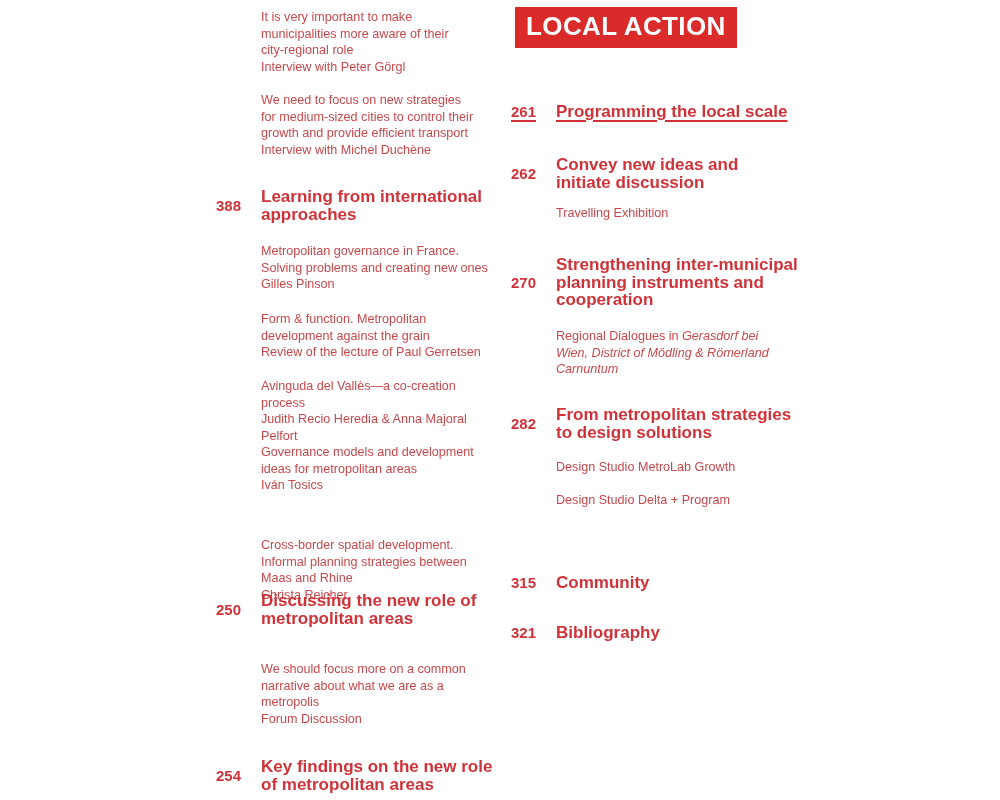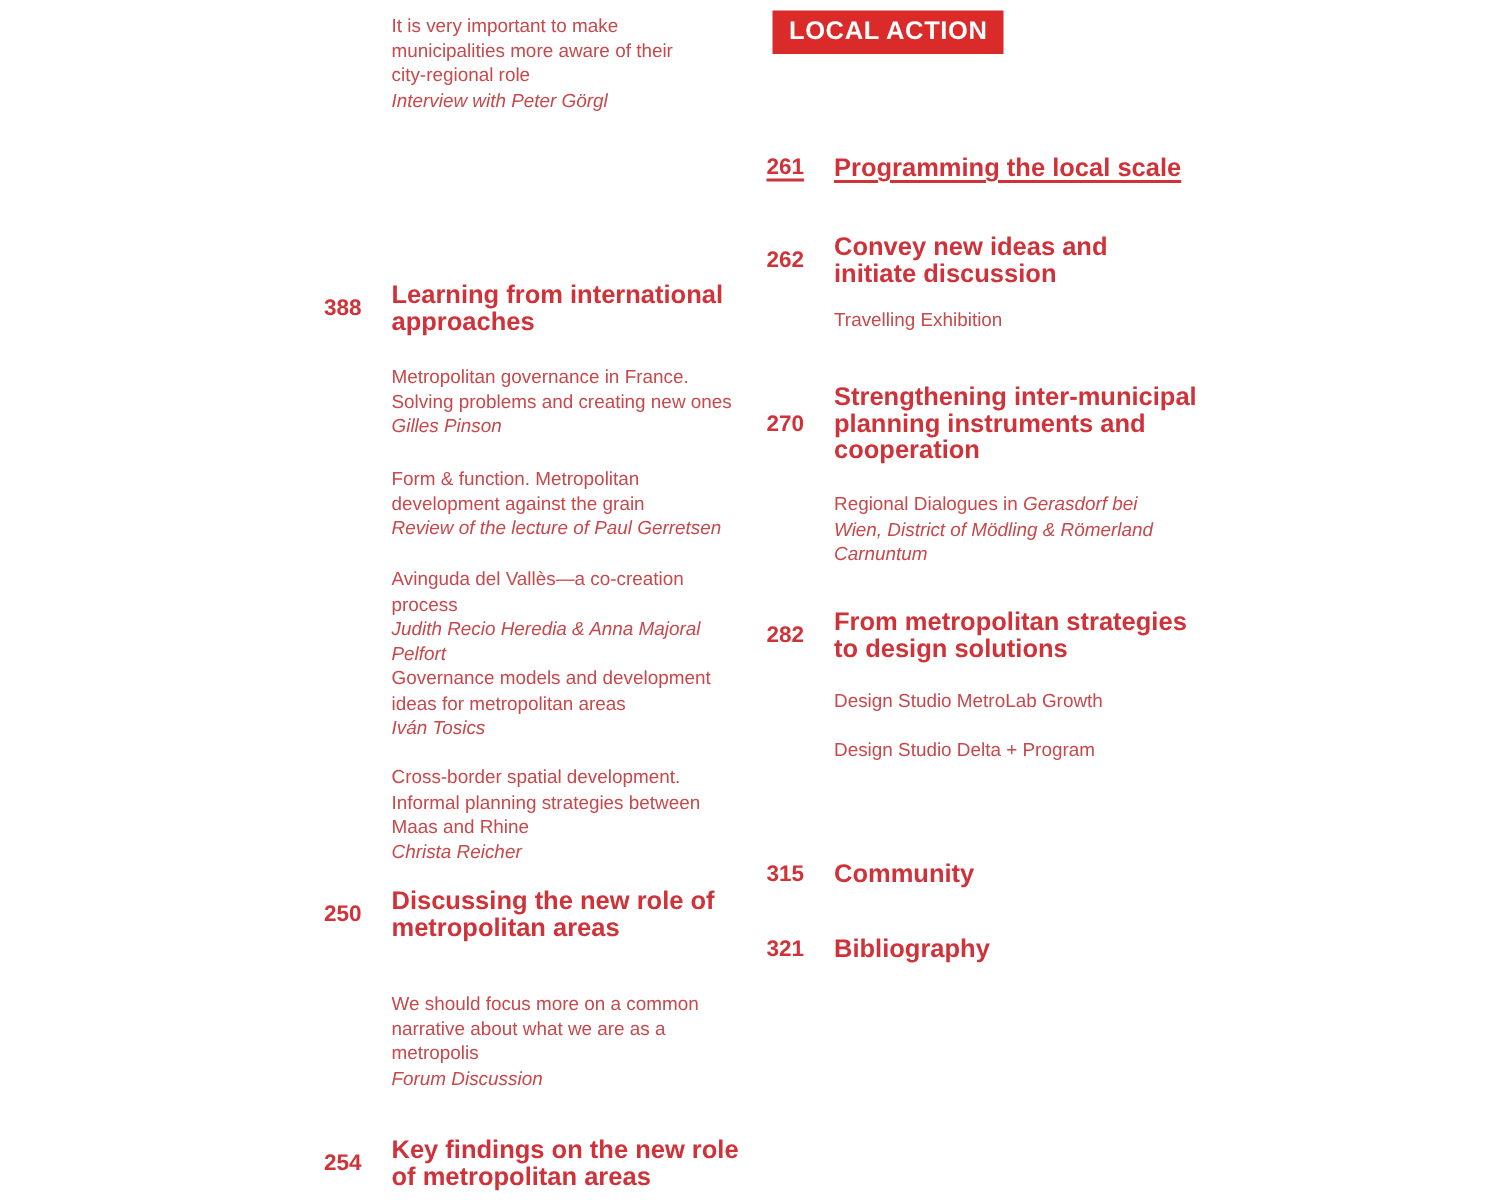--- a/index.html
+++ b/index.html
@@ -19,7 +19,7 @@
     display:inline-block;
     background:var(--banner-bg, #da2a2a);
     color:var(--banner-text, #ffffff);
-    font-size:17px; font-weight:bold; letter-spacing:0.4px;
+    font-size:26px; font-weight:bold; letter-spacing:0.4px;
     padding:3px 11px 5px 11px;
     line-height:1.25;
   }

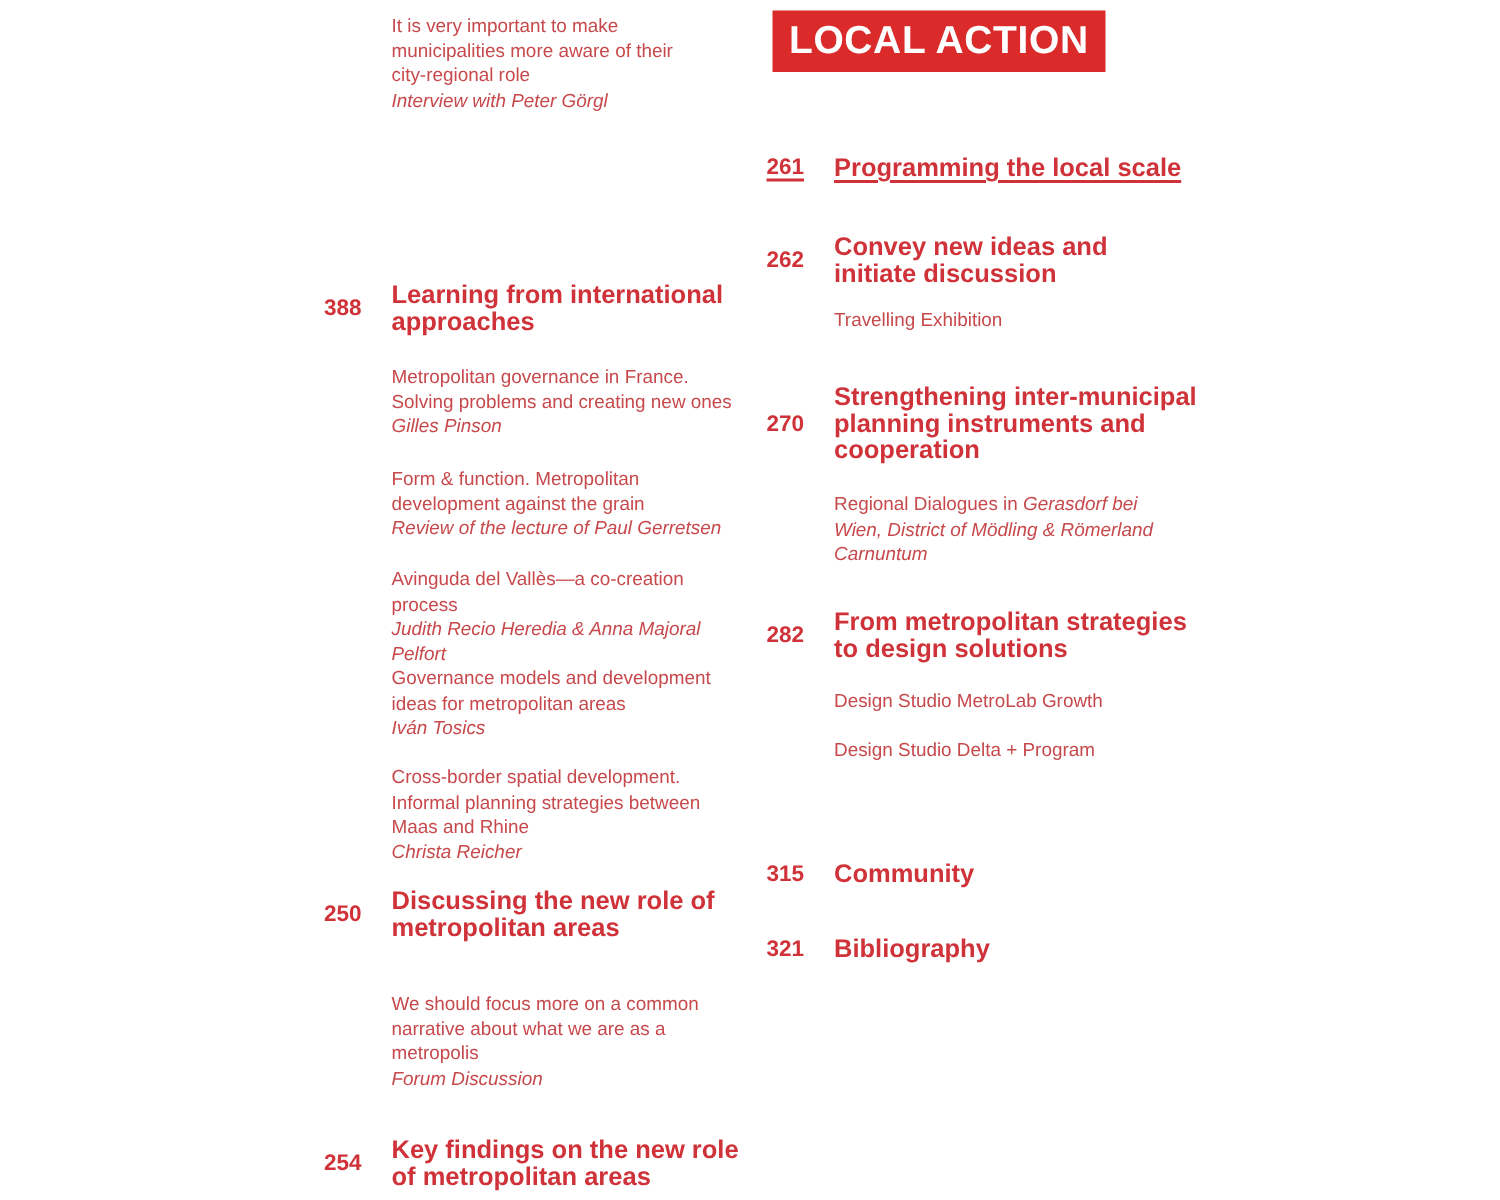--- a/index.html
+++ b/index.html
@@ -53,7 +53,7 @@
     color:var(--body, #c7494c);
     white-space:pre-line;
   }
-  .subblock .credit { font-style:italic; }
+  .subblock .credit { }
   .subblock .it { font-style:italic; }
 </style>
 </head>

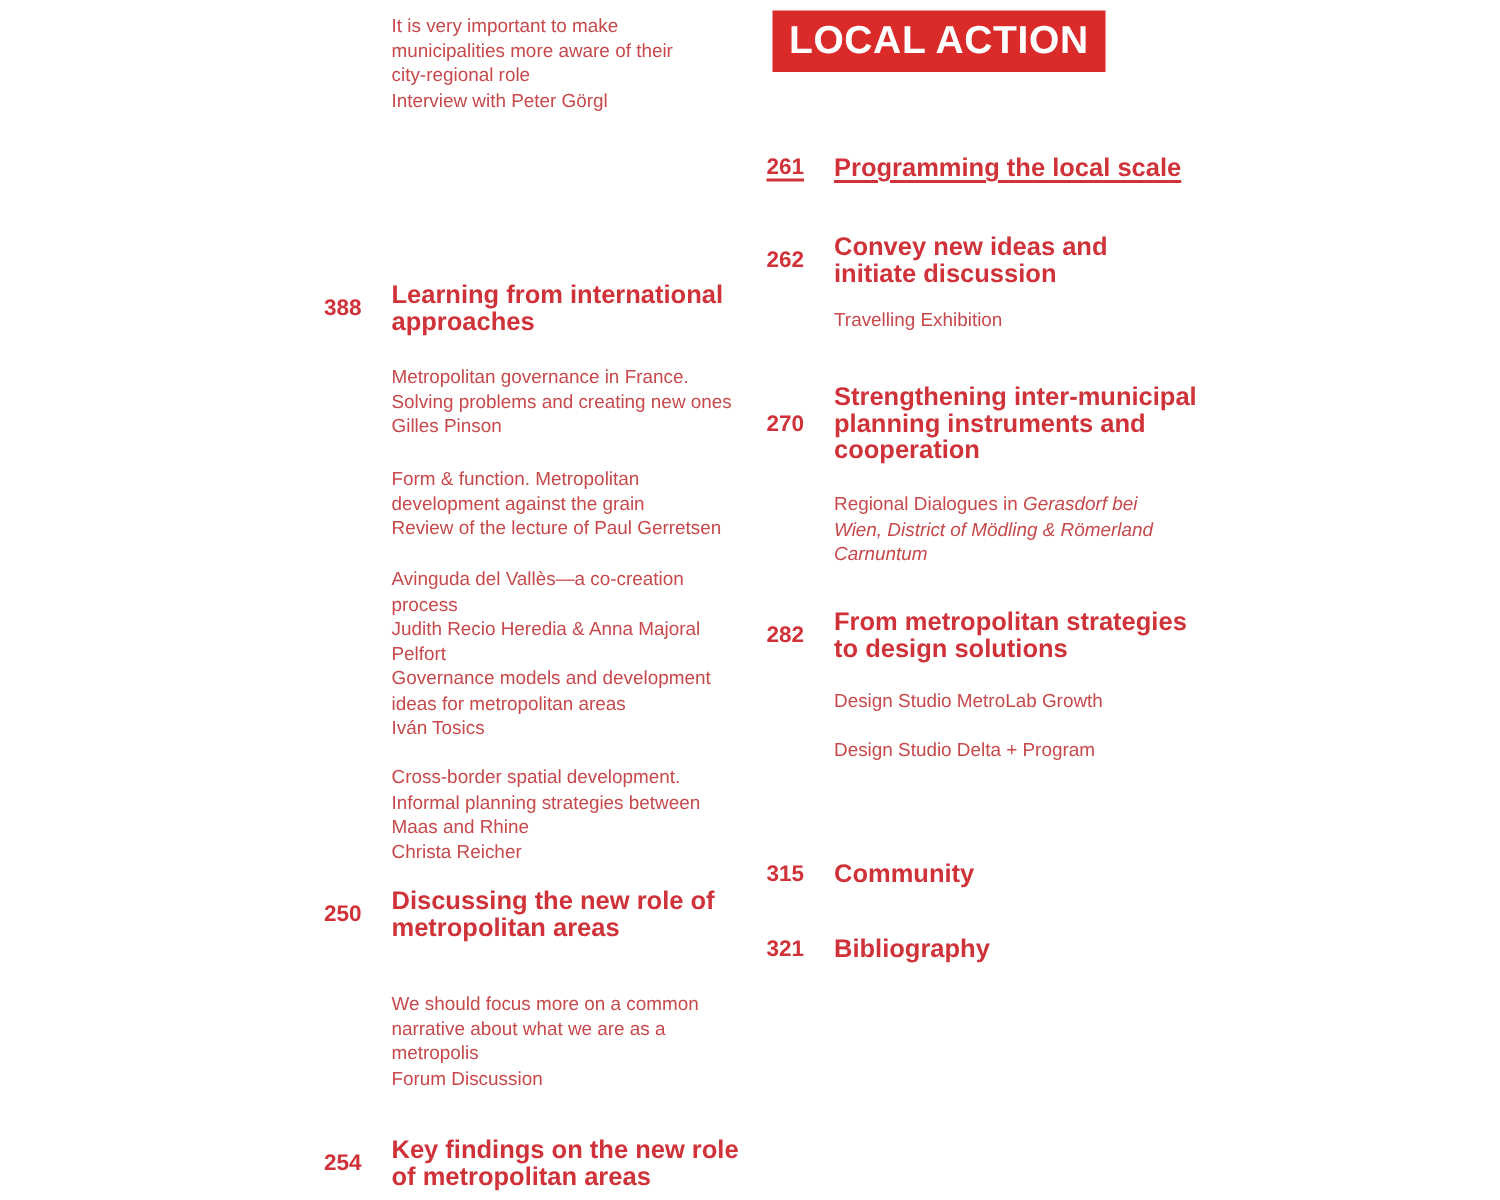--- a/index.html
+++ b/index.html
@@ -70,6 +70,12 @@
       <p class="credit">Interview with Peter Görgl</p>
     </div>
 
+    <div class="block subblock" style="top:92px">
+      <p>We need to focus on new strategies
+for medium-sized cities to control their
+growth and provide efficient transport</p>
+      <p class="credit">Interview with Michel Duchène</p>
+    </div>
 
     <div class="block entry" style="top:188px">
       <div class="num">388</div>

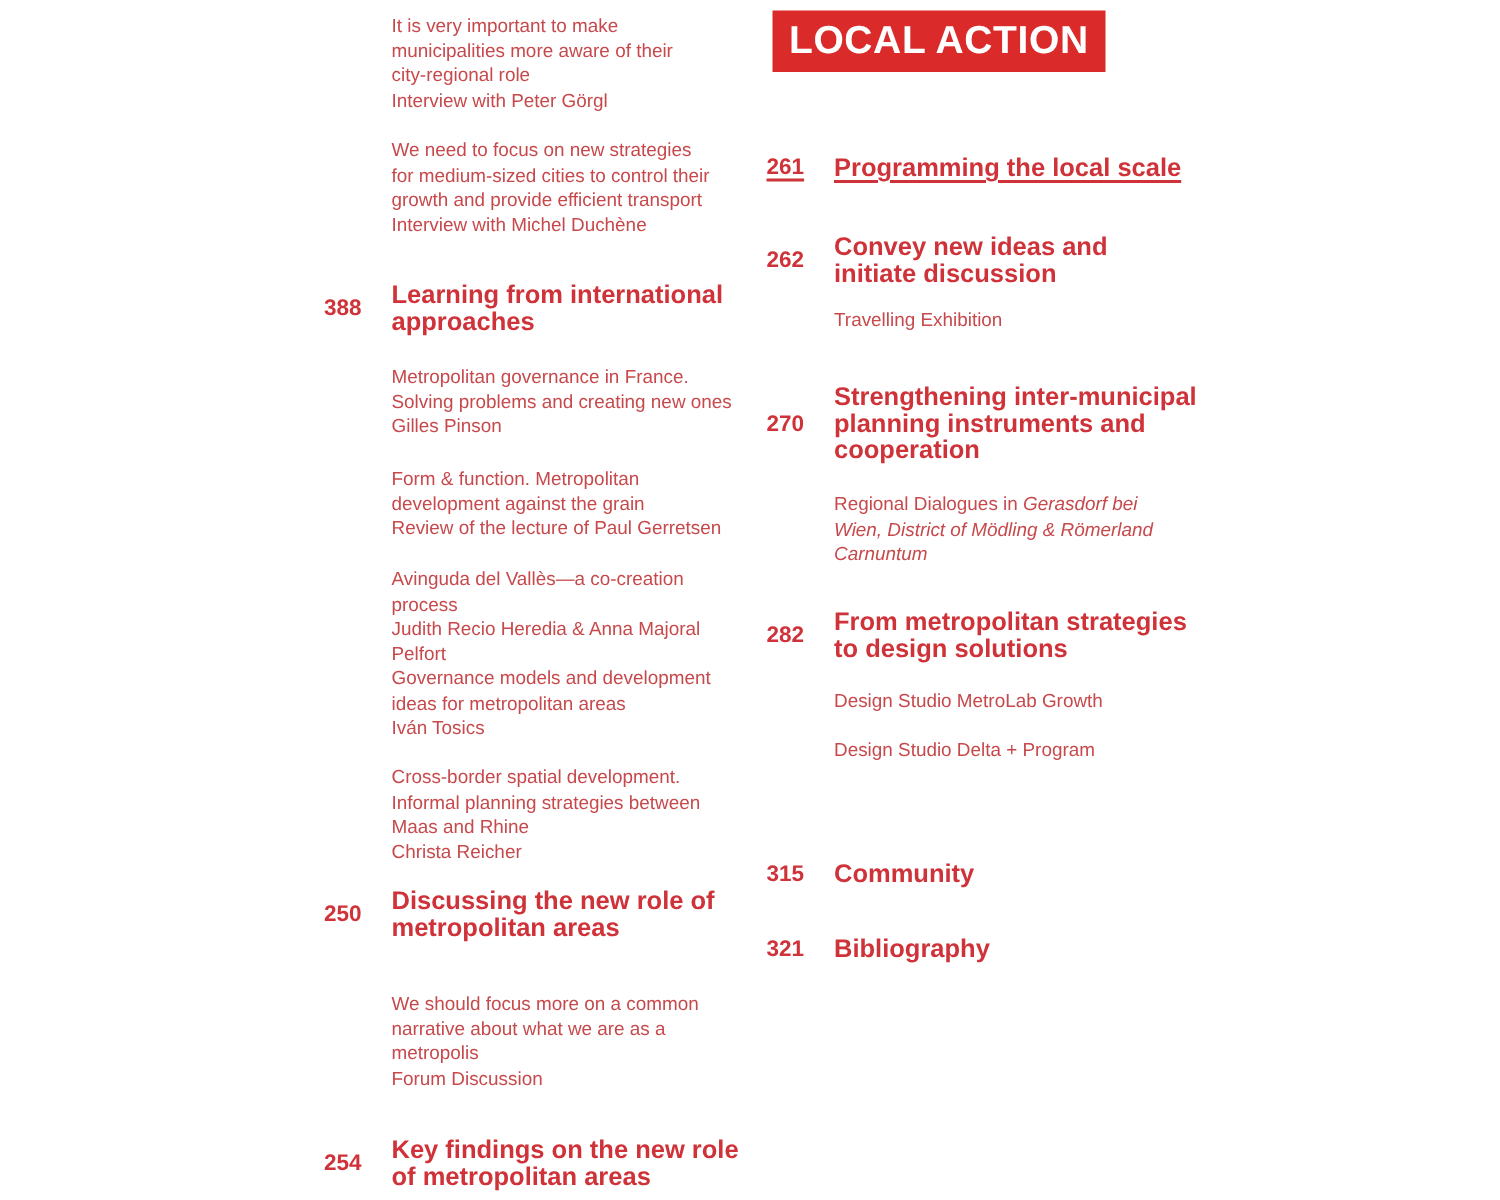--- a/index.html
+++ b/index.html
@@ -107,7 +107,7 @@
       <p class="credit">Judith Recio Heredia &amp; Anna Majoral Pelfort</p>
     </div>
 
-    <div class="block subblock" style="top:510px">
+    <div class="block subblock" style="top:537px">
       <p>Cross-border spatial development.
 Informal planning strategies between
 Maas and Rhine</p>

